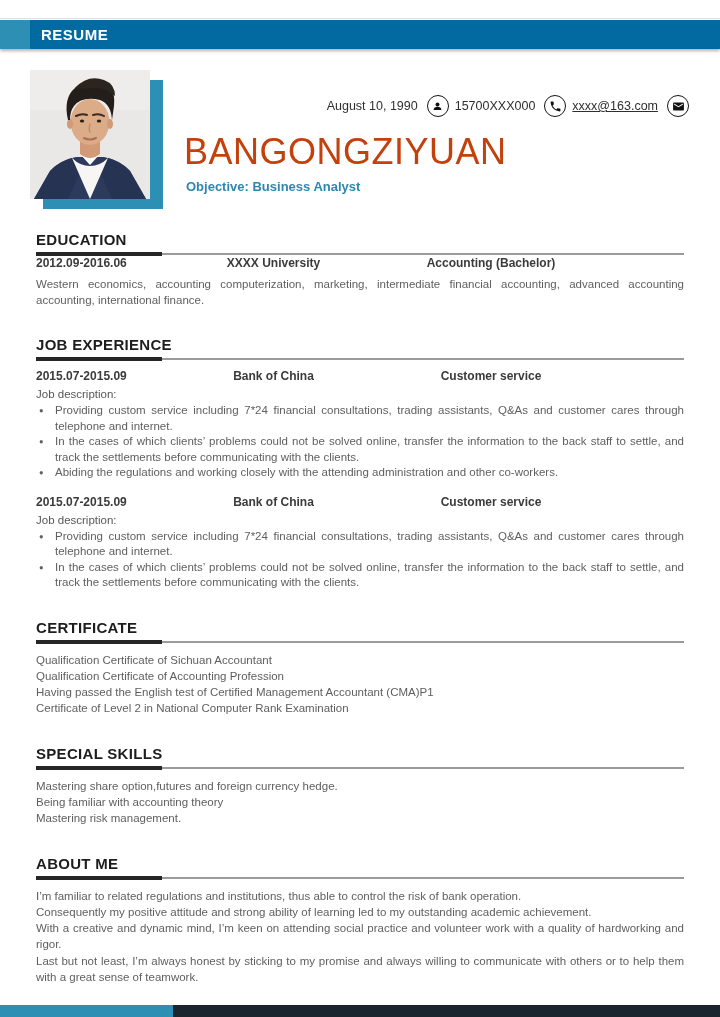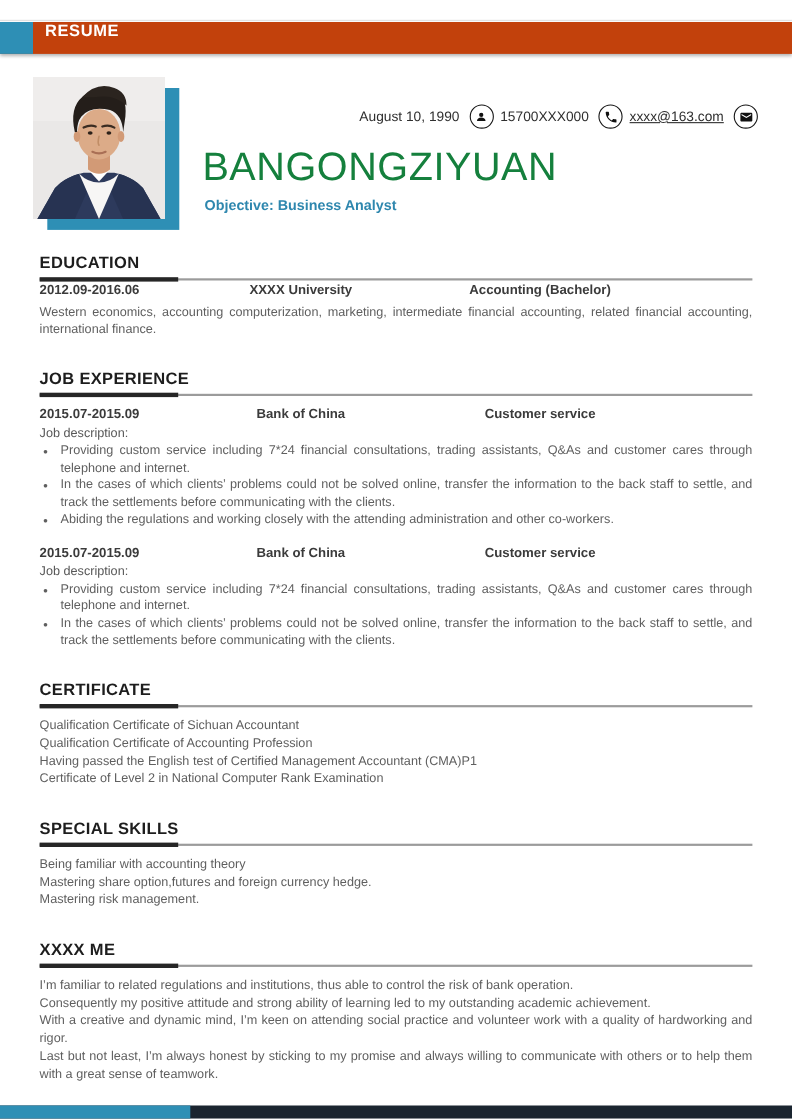--- a/index.html
+++ b/index.html
@@ -11,8 +11,8 @@
   
   .topline{position:absolute;left:0;top:18px;width:720px;height:1px;background:#e0e0e0;}
   .header-bar{
-    position:absolute;left:0;top:20px;width:720px;height:29px;background:#c2410c;
-    display:flex;box-shadow:0 2px 3px rgba(0,0,0,0.30);
+    position:absolute;left:0;top:20px;width:720px;height:29px;background:#0369a1;
+    display:flex;align-items:center;box-shadow:0 2px 3px rgba(0,0,0,0.30);
   }
   .header-accent{position:absolute;left:0;top:0;width:30px;height:29px;background:#2e8fb5;}
   .header-title{

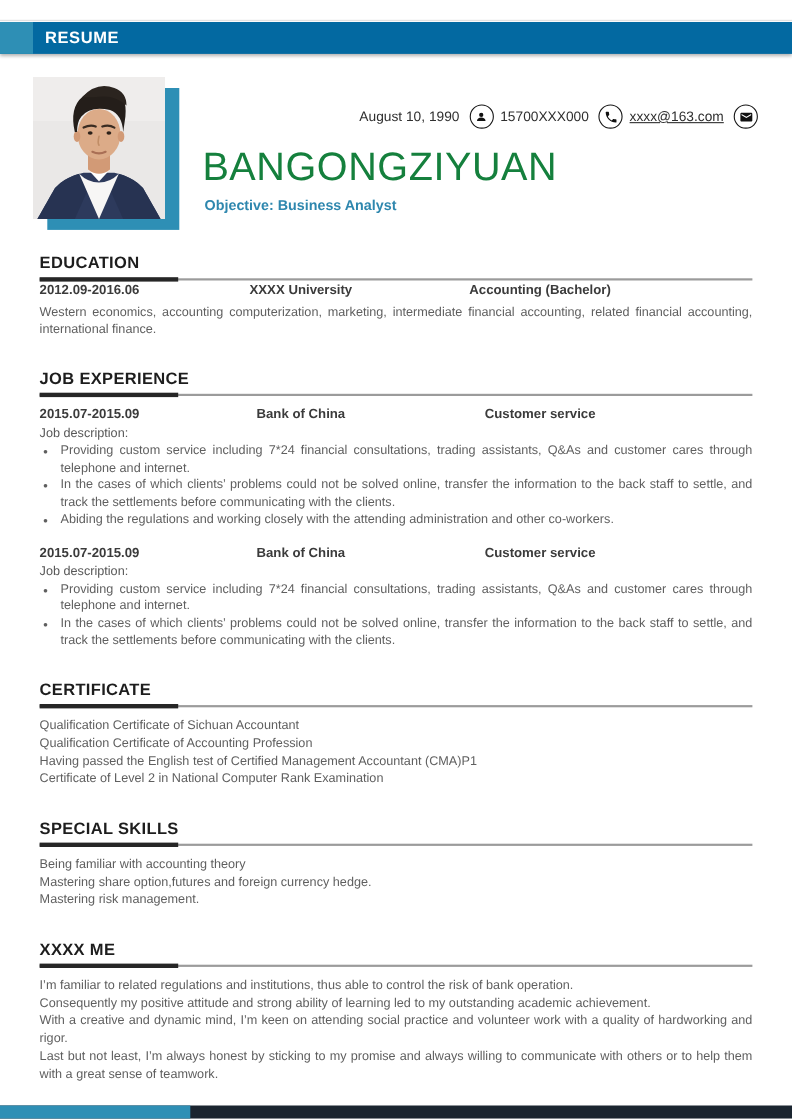--- a/index.html
+++ b/index.html
@@ -24,7 +24,7 @@
   .photo{position:absolute;left:0;top:0;width:120px;height:129px;background:#eae8e7;overflow:hidden;}
   .name{
     position:absolute;left:184px;top:131px;font-size:36px;font-weight:500;
-    color:#15803d;letter-spacing:0.5px;white-space:nowrap;
+    color:#c2410c;letter-spacing:0.5px;white-space:nowrap;
   }
   .objective{
     position:absolute;left:186px;top:179px;font-size:13px;font-weight:bold;color:#2e87ae;

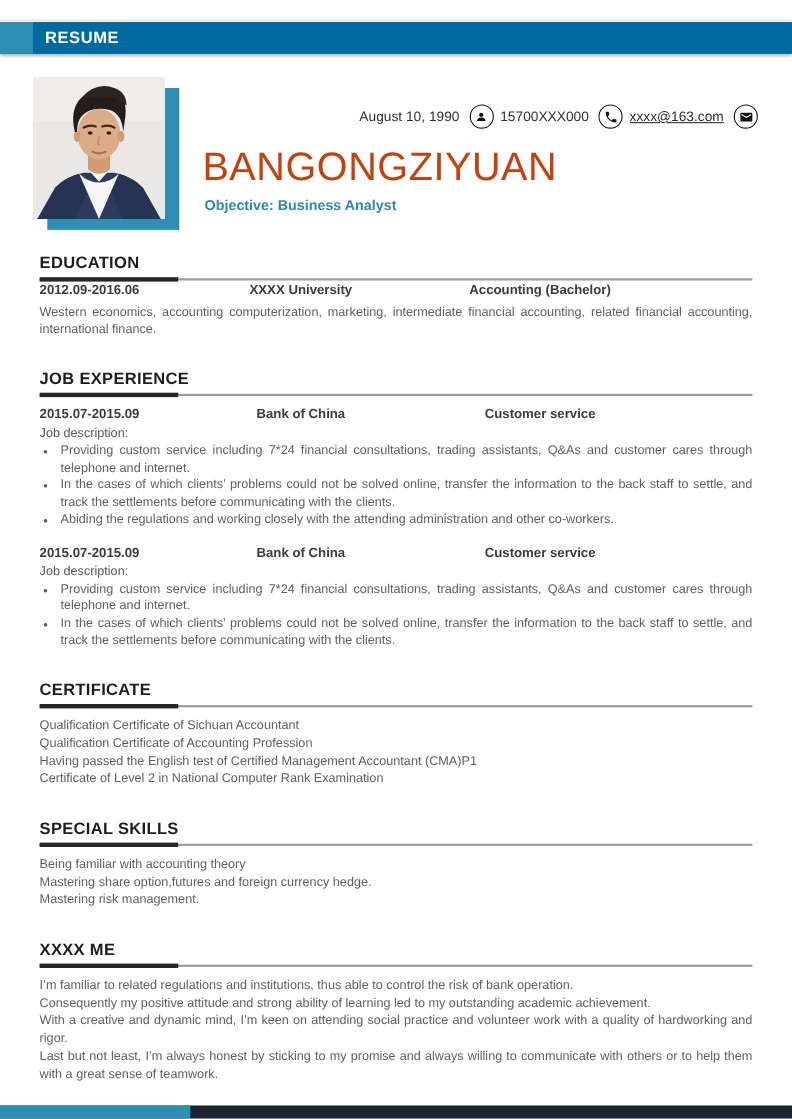--- a/index.html
+++ b/index.html
@@ -159,7 +159,7 @@
       <span class="c3">Accounting (Bachelor)</span>
       <span></span>
     </div>
-    <div class="body-text">Western economics, accounting computerization, marketing, intermediate financial accounting, related financial accounting, international finance.</div>
+    <div class="body-text">Western economics, accounting computerization, marketing, intermediate financial accounting, advanced accounting accounting, international finance.</div>
   </div>
 
   <div class="section">

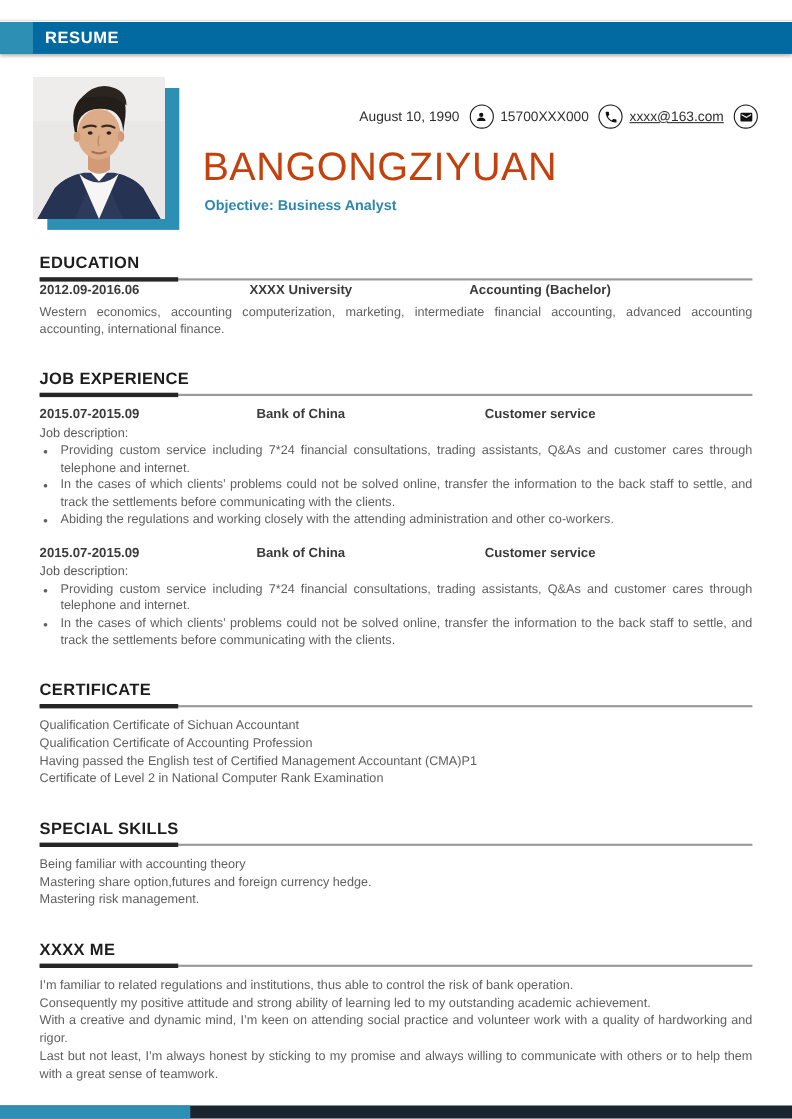--- a/index.html
+++ b/index.html
@@ -211,8 +211,8 @@
     <div class="sec-head">SPECIAL SKILLS</div>
     <div class="rule"></div>
     <div class="plain-lines">
+      <div>Mastering share option,futures and foreign currency hedge.</div>
       <div>Being familiar with accounting theory</div>
-      <div>Mastering share option,futures and foreign currency hedge.</div>
       <div>Mastering risk management.</div>
     </div>
   </div>

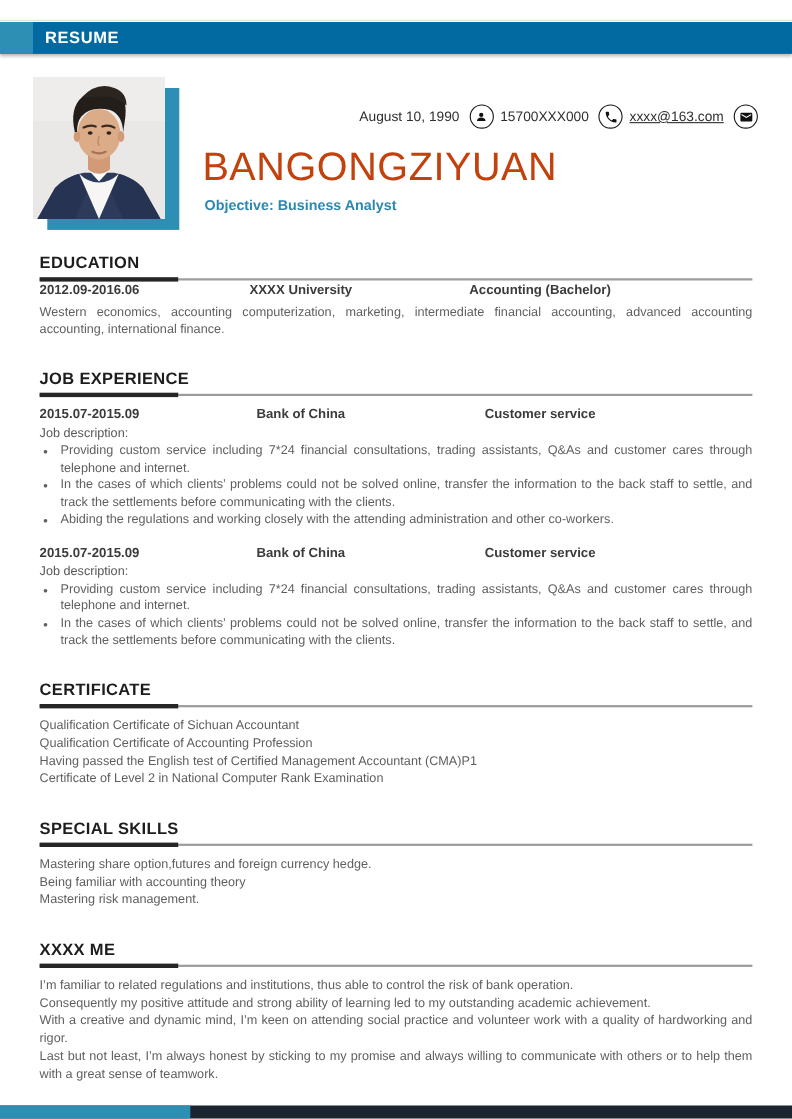--- a/index.html
+++ b/index.html
@@ -218,7 +218,7 @@
   </div>
 
   <div class="section">
-    <div class="sec-head">XXXX ME</div>
+    <div class="sec-head">ABOUT ME</div>
     <div class="rule"></div>
     <div class="plain-lines about-lines">
       <div>I’m familiar to related regulations and institutions, thus able to control the risk of bank operation.</div>

